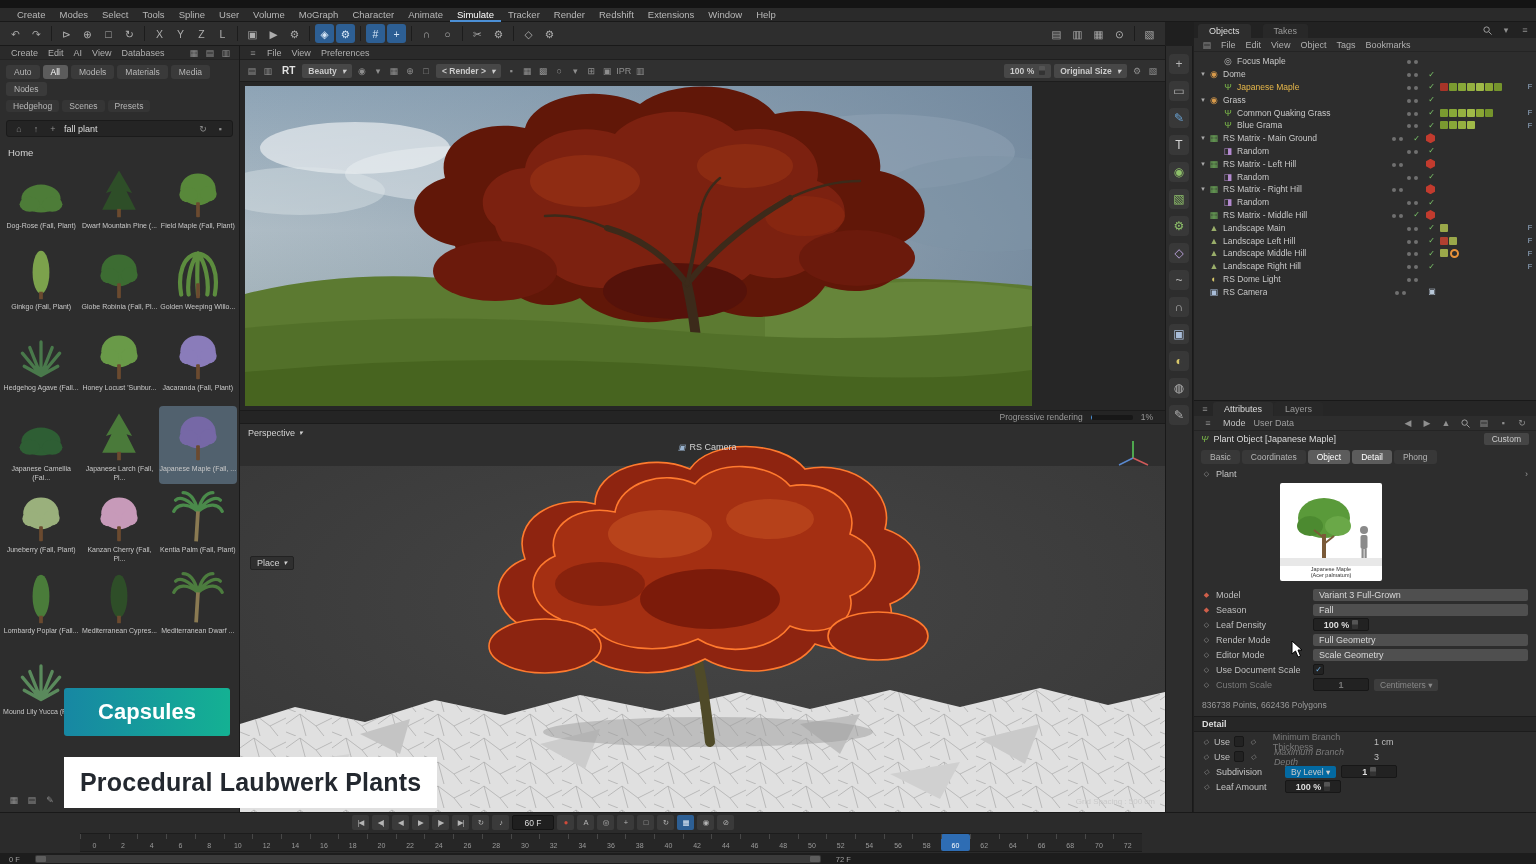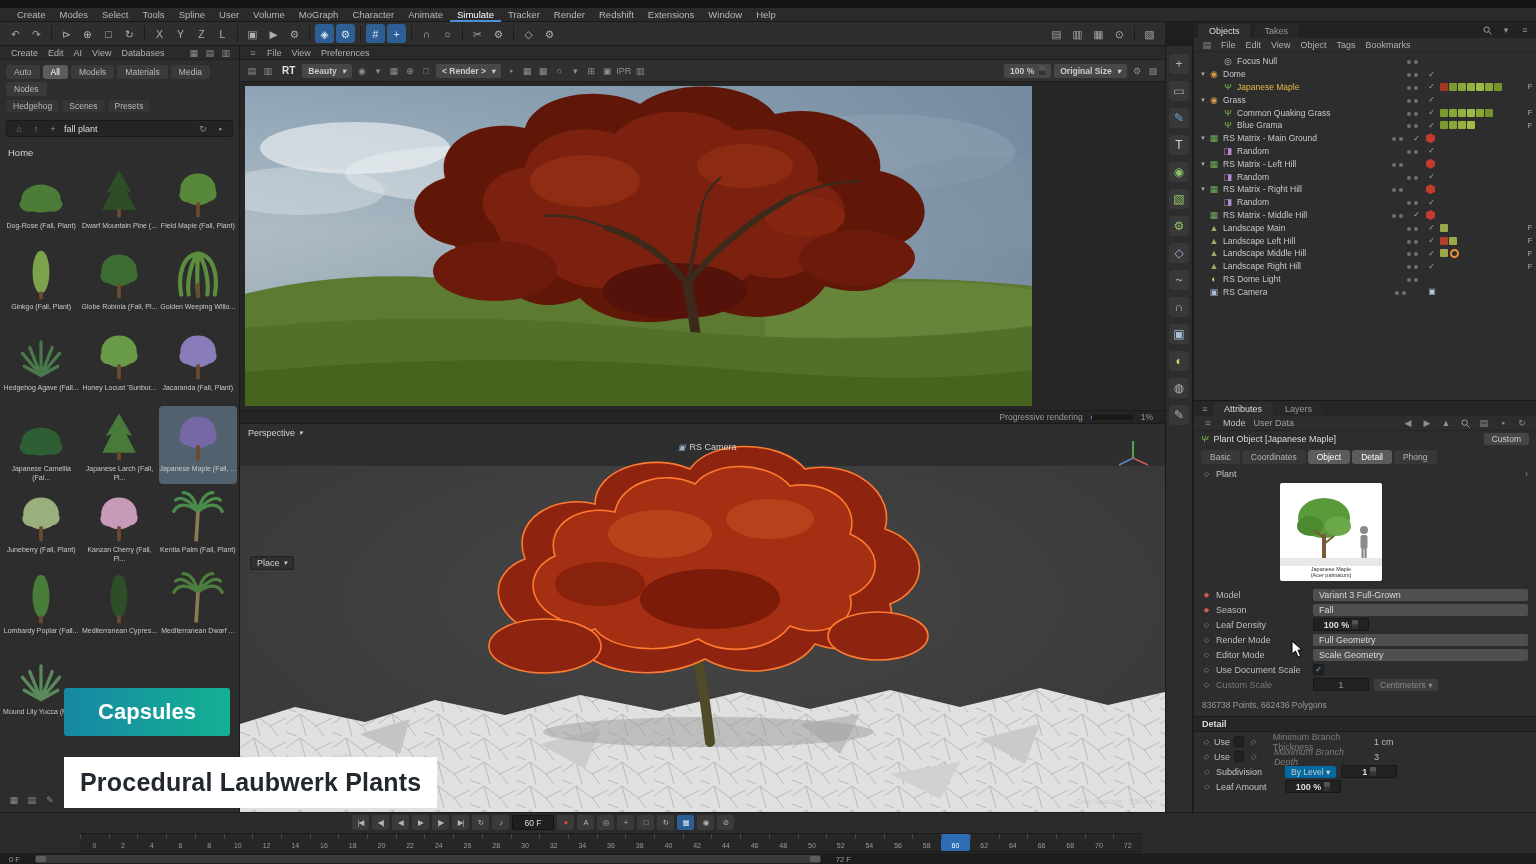--- a/index.html
+++ b/index.html
@@ -53,7 +53,7 @@
 .vbtn{width:20px;height:20px;display:flex;align-items:center;justify-content:center;font-size:12px;color:#b5b5b5;background:#383838;border-radius:4px}
 
 #objects{position:absolute;left:1194px;top:22px;width:342px;height:378px;background:#2d2d2d}
-#obj-tabs{height:16px;display:flex;align-items:flex-end;gap:3px;padding:0 4px;background:#222}
+#obj-tabs{height:16px;display:flex;align-items:flex-end;gap:12px;padding:0 4px;background:#222}
 .ptab{font-size:9px;padding:2px 11px;background:#2d2d2d;border-radius:3px 3px 0 0;color:#ddd}
 .ptab.dim{background:#282828;color:#999}
 #obj-tabs-icons{margin-left:auto;display:flex;gap:5px;padding-bottom:2px}

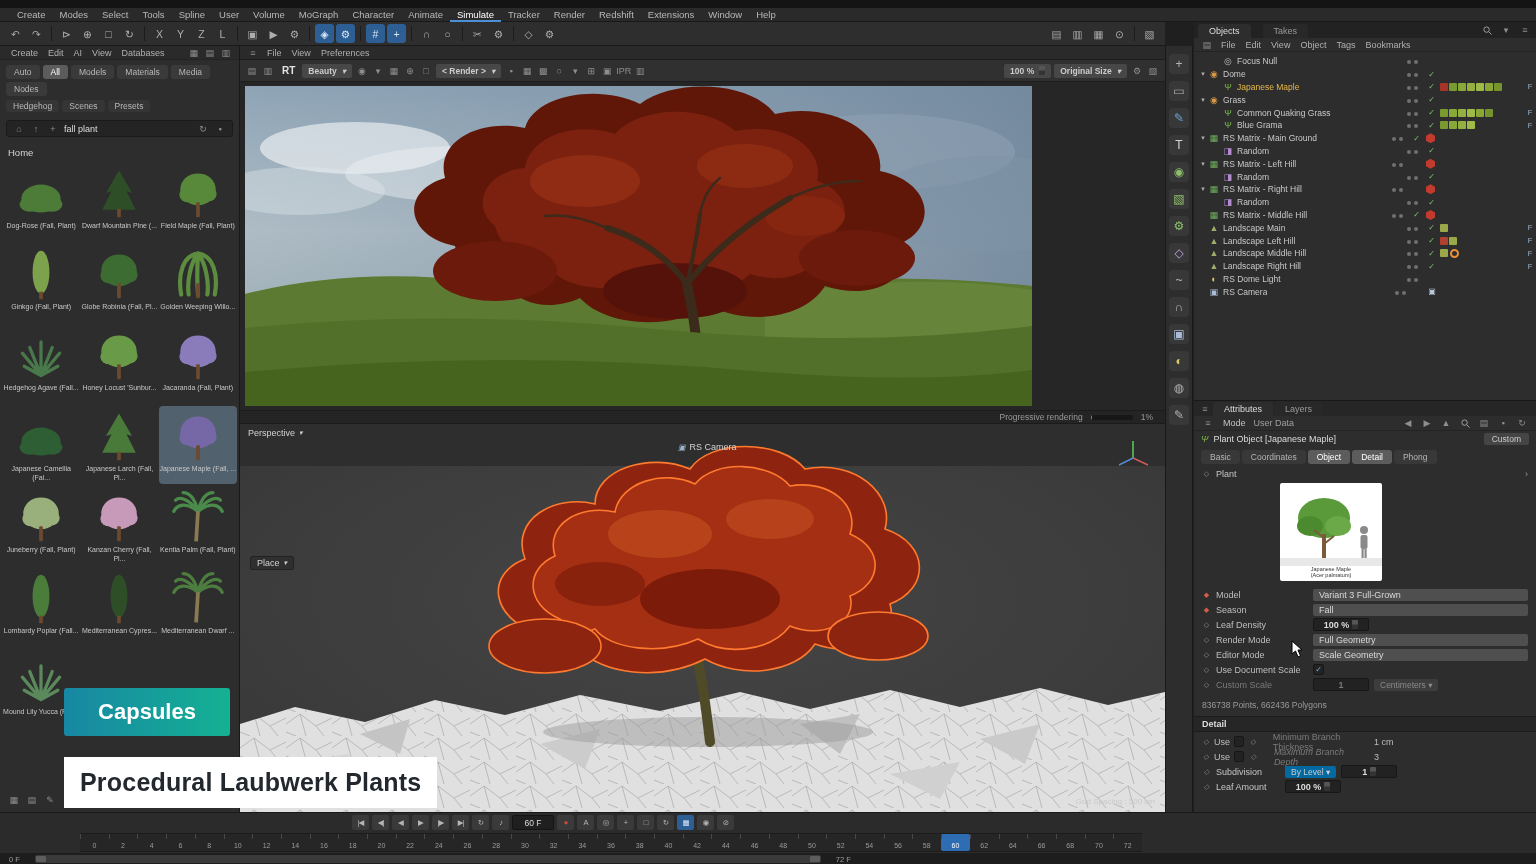--- a/index.html
+++ b/index.html
@@ -659,7 +659,7 @@
       <div class="otr" style="padding-left: 18px;">
         <span class="oexp"></span>
         <span class="oic" style="color: rgb(184, 184, 184);">◎</span>
-        <span class="olb">Focus Null</span>
+        <span class="olb">Focus Maple</span>
         <span class="ofl"></span>
         <span class="odots"><i></i><i></i></span>
         <span class="ochk"></span>

